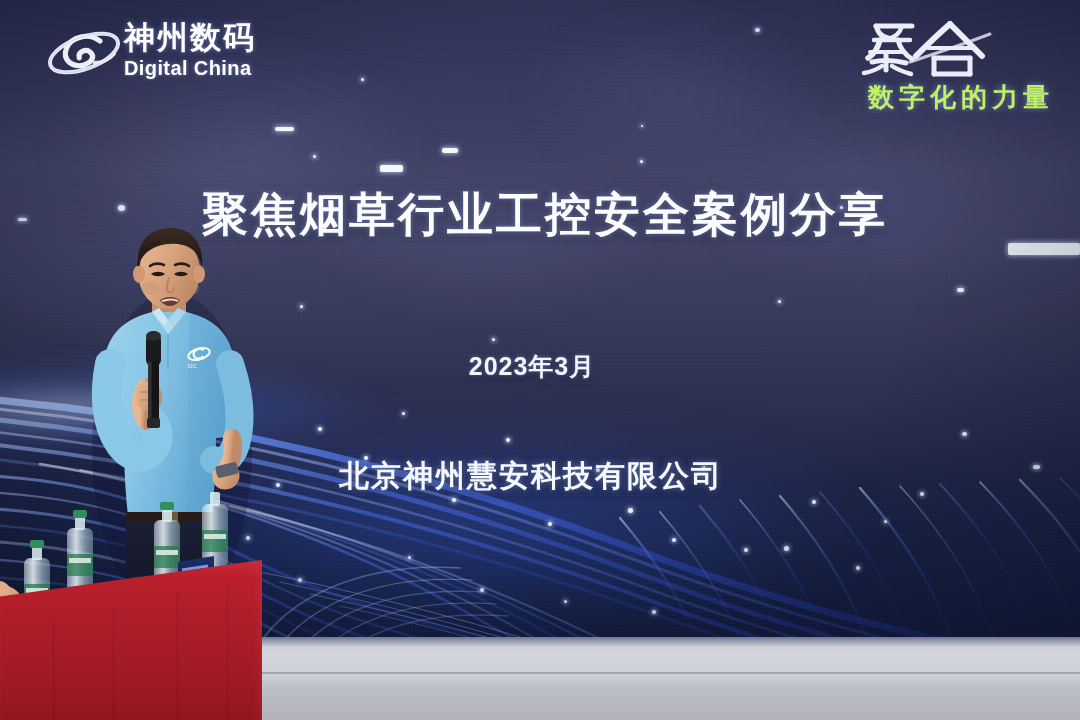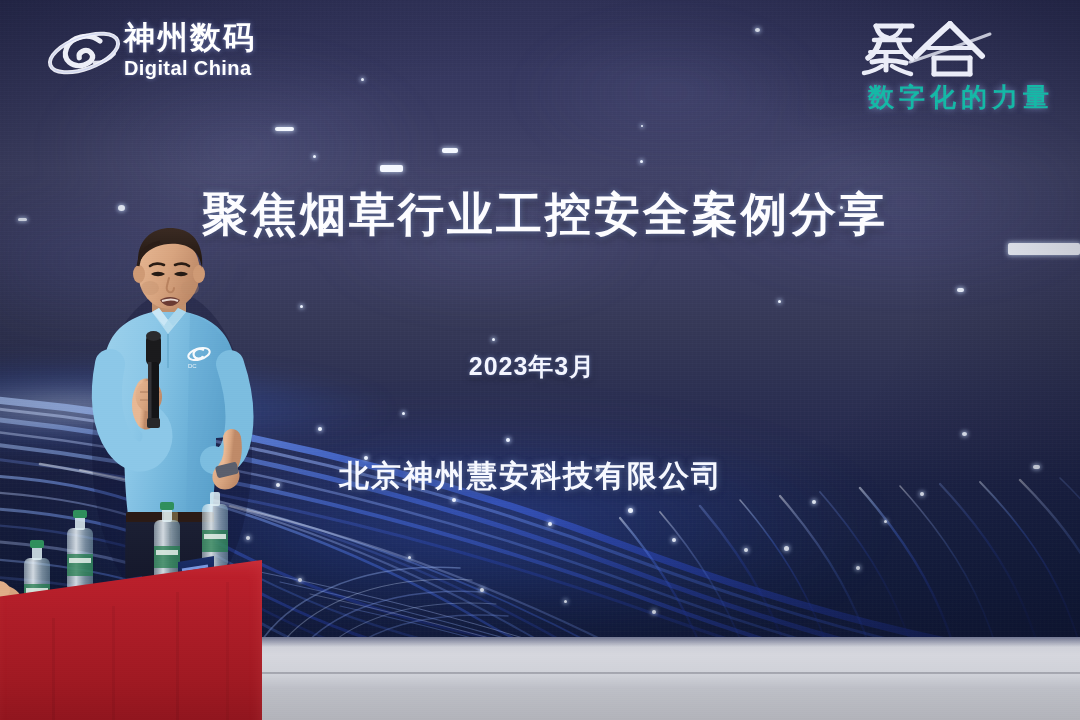--- a/index.html
+++ b/index.html
@@ -125,7 +125,7 @@
   #event-logo { position:absolute; right:26px; top:18px; text-align:right; }
   #event-mark { width:200px; height:64px; margin-left:auto; display:block; }
   #event-sub {
-    margin-top:-2px; font-size:26px; font-weight:700; color:#14b8a6;
+    margin-top:-2px; font-size:26px; font-weight:700; color:#bef264;
     letter-spacing:5px; text-shadow:0 0 6px rgba(170,195,255,0.55);
   }
 

